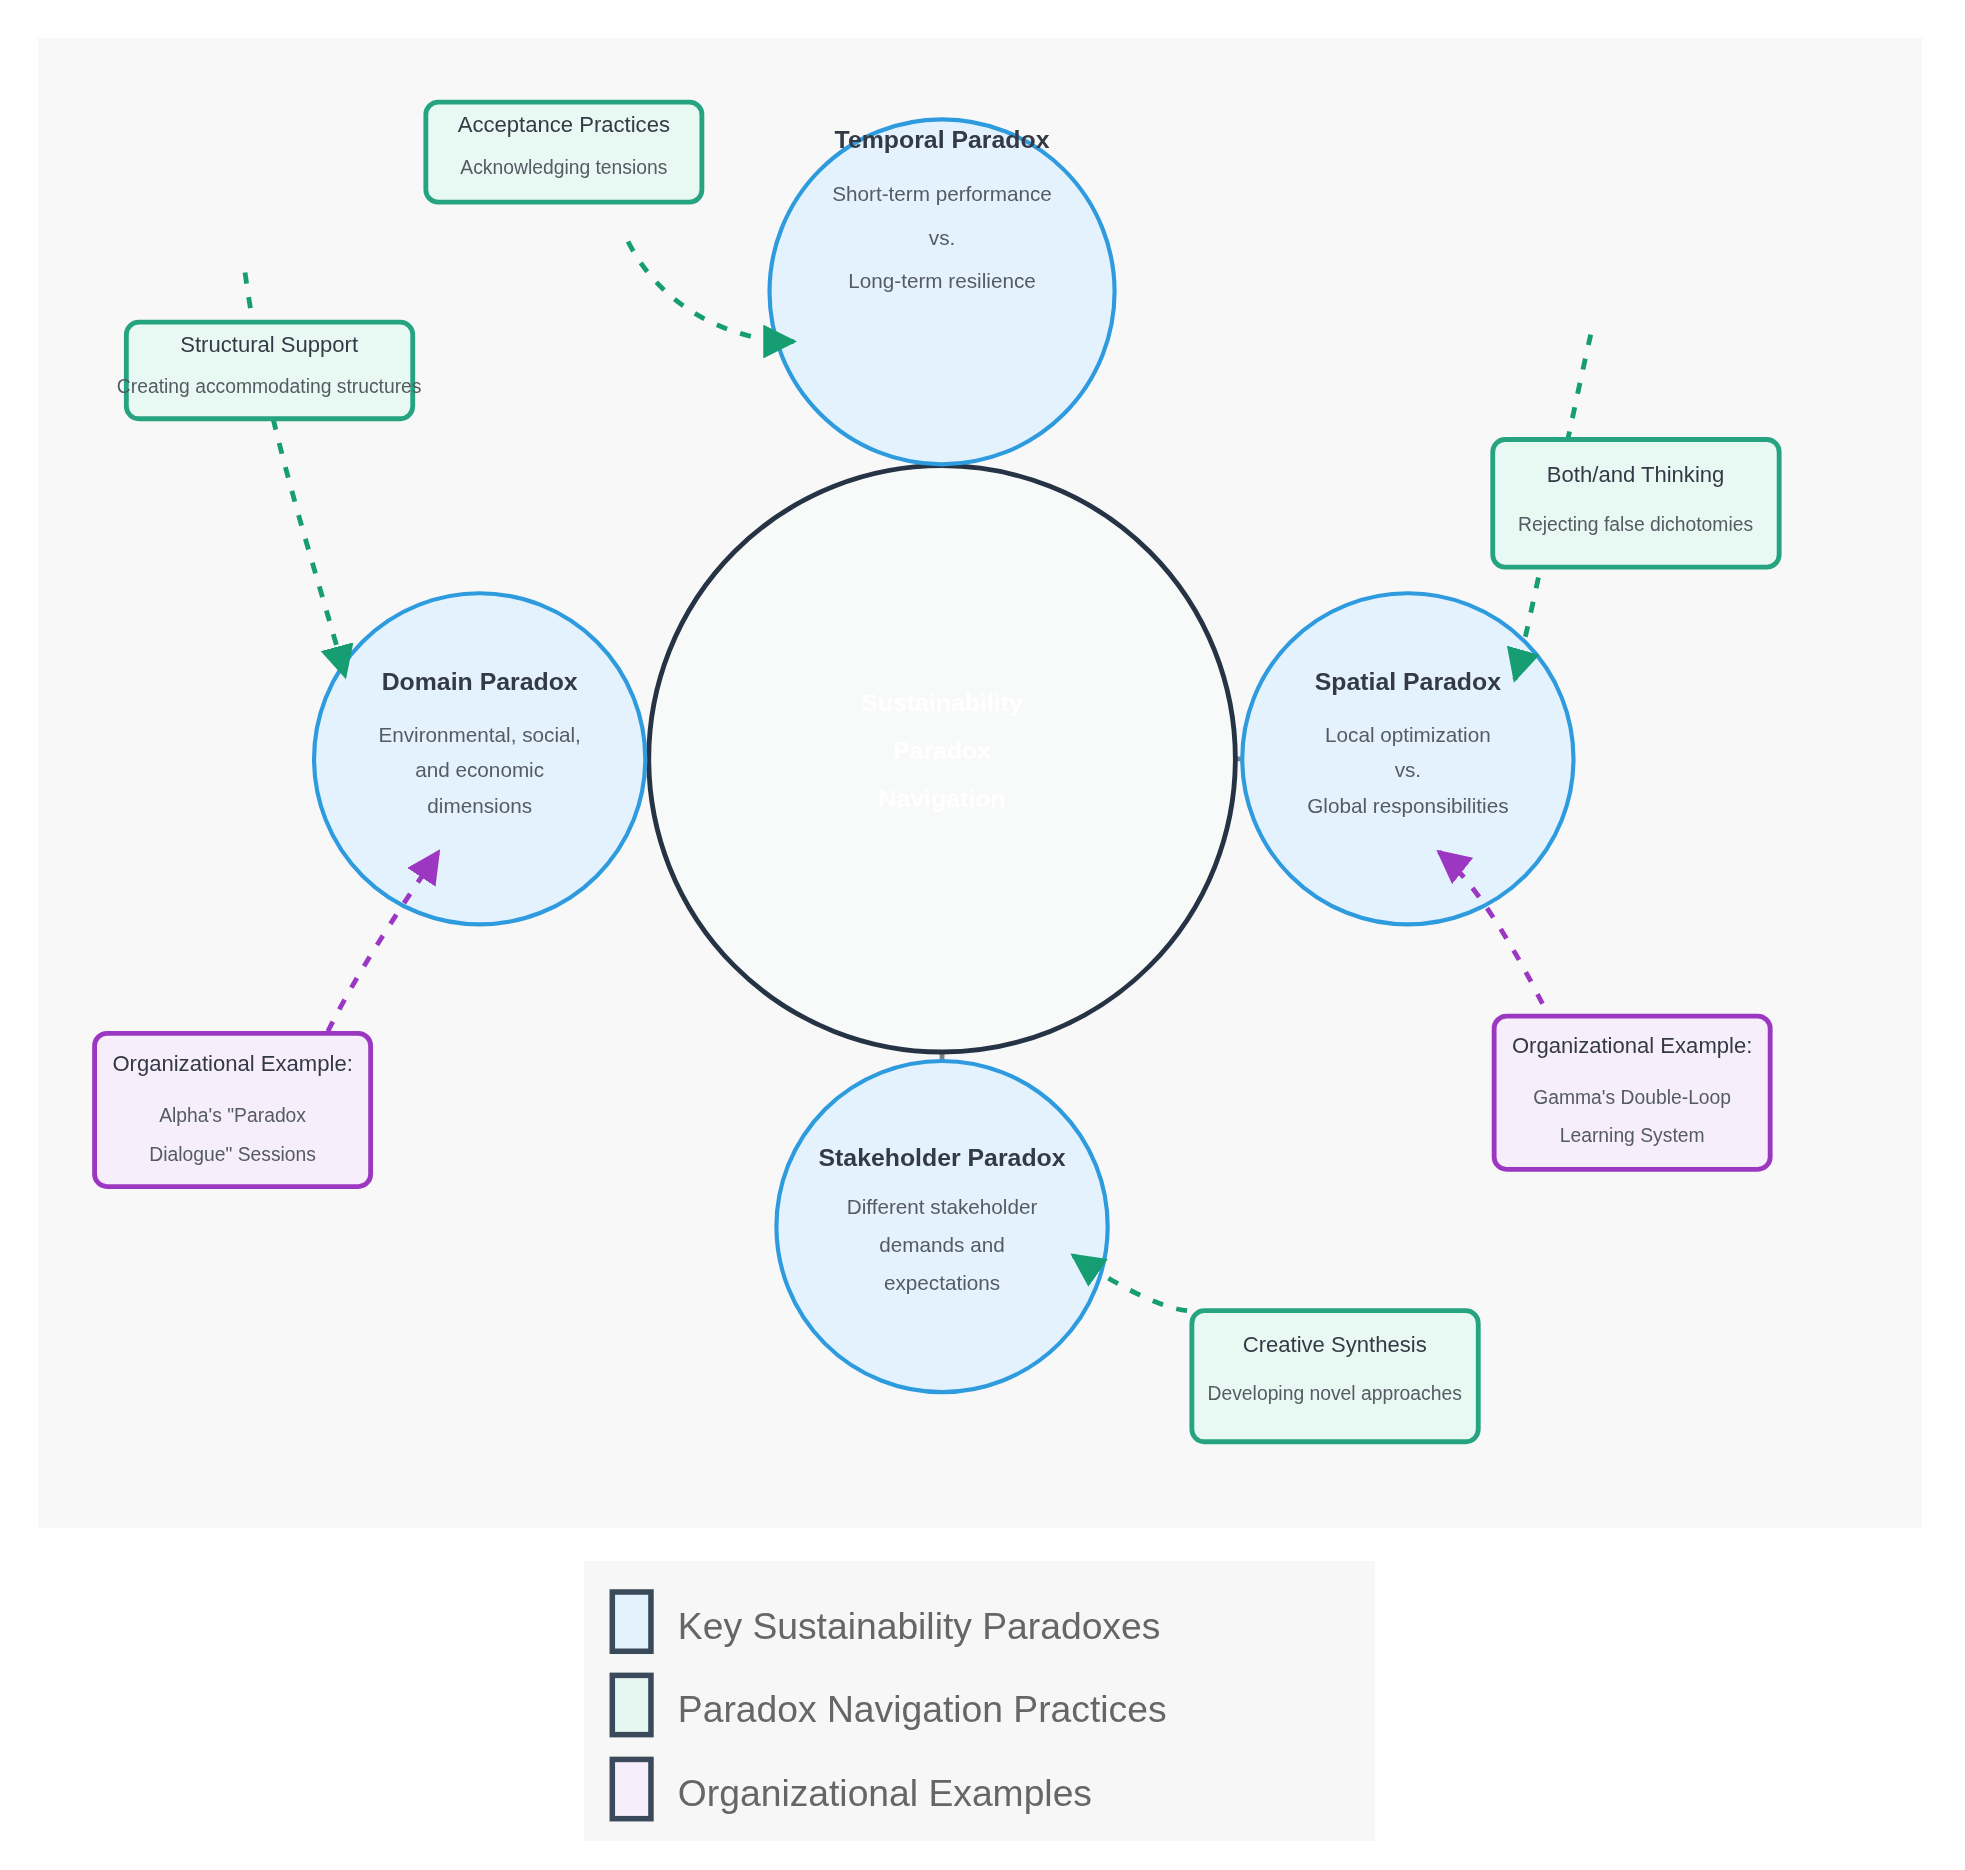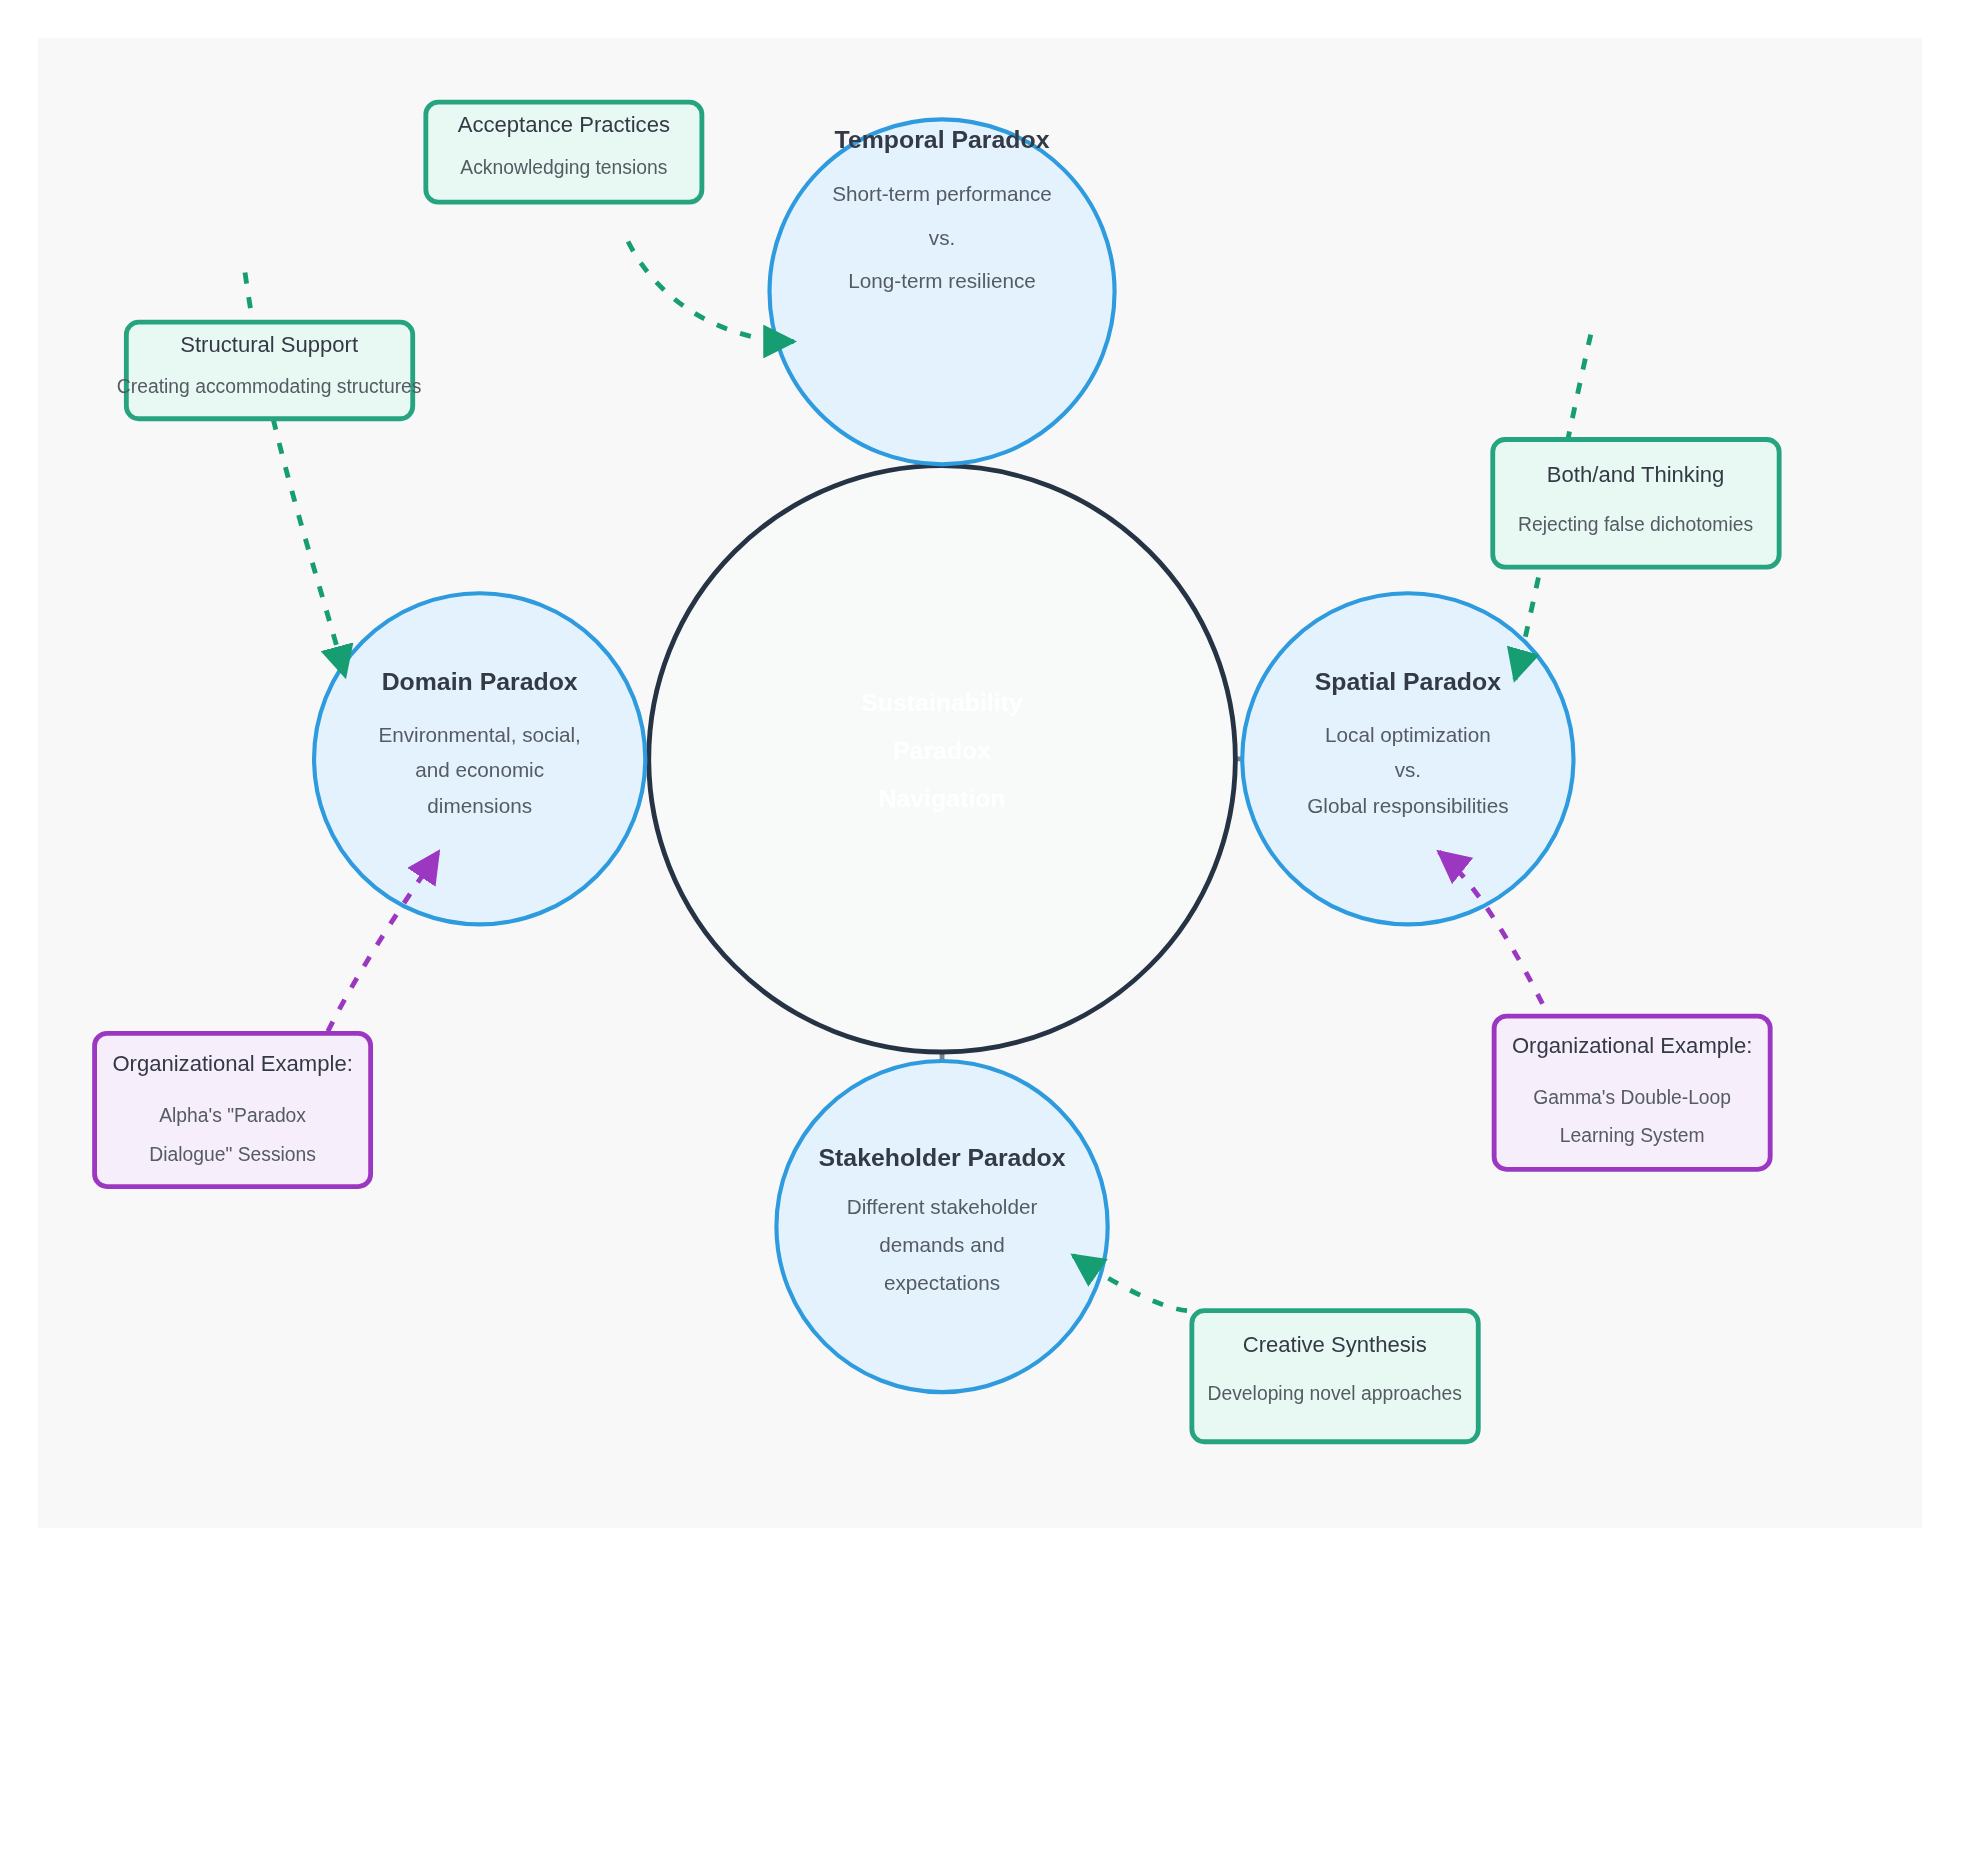--- a/index.html
+++ b/index.html
@@ -143,6 +143,22 @@
     </svg>
   </div>
 
+  <div id="legend">
+    <svg class="layer" viewBox="0 0 1146 418" preserveAspectRatio="none">
+      <g>
+        <rect x="41" y="45" width="56" height="86" fill="#e3f2fd" stroke="#3b4a5a" stroke-width="8"></rect>
+        <text class="legend-label" x="136" y="113">Key Sustainability Paradoxes</text>
+      </g>
+      <g>
+        <rect x="41" y="166" width="56" height="86" fill="#e6f7f1" stroke="#3b4a5a" stroke-width="8"></rect>
+        <text class="legend-label" x="136" y="234">Paradox Navigation Practices</text>
+      </g>
+      <g>
+        <rect x="41" y="288" width="56" height="86" fill="#f6eefa" stroke="#3b4a5a" stroke-width="8"></rect>
+        <text class="legend-label" x="136" y="356">Organizational Examples</text>
+      </g>
+    </svg>
+  </div>
 
 </div>
 

